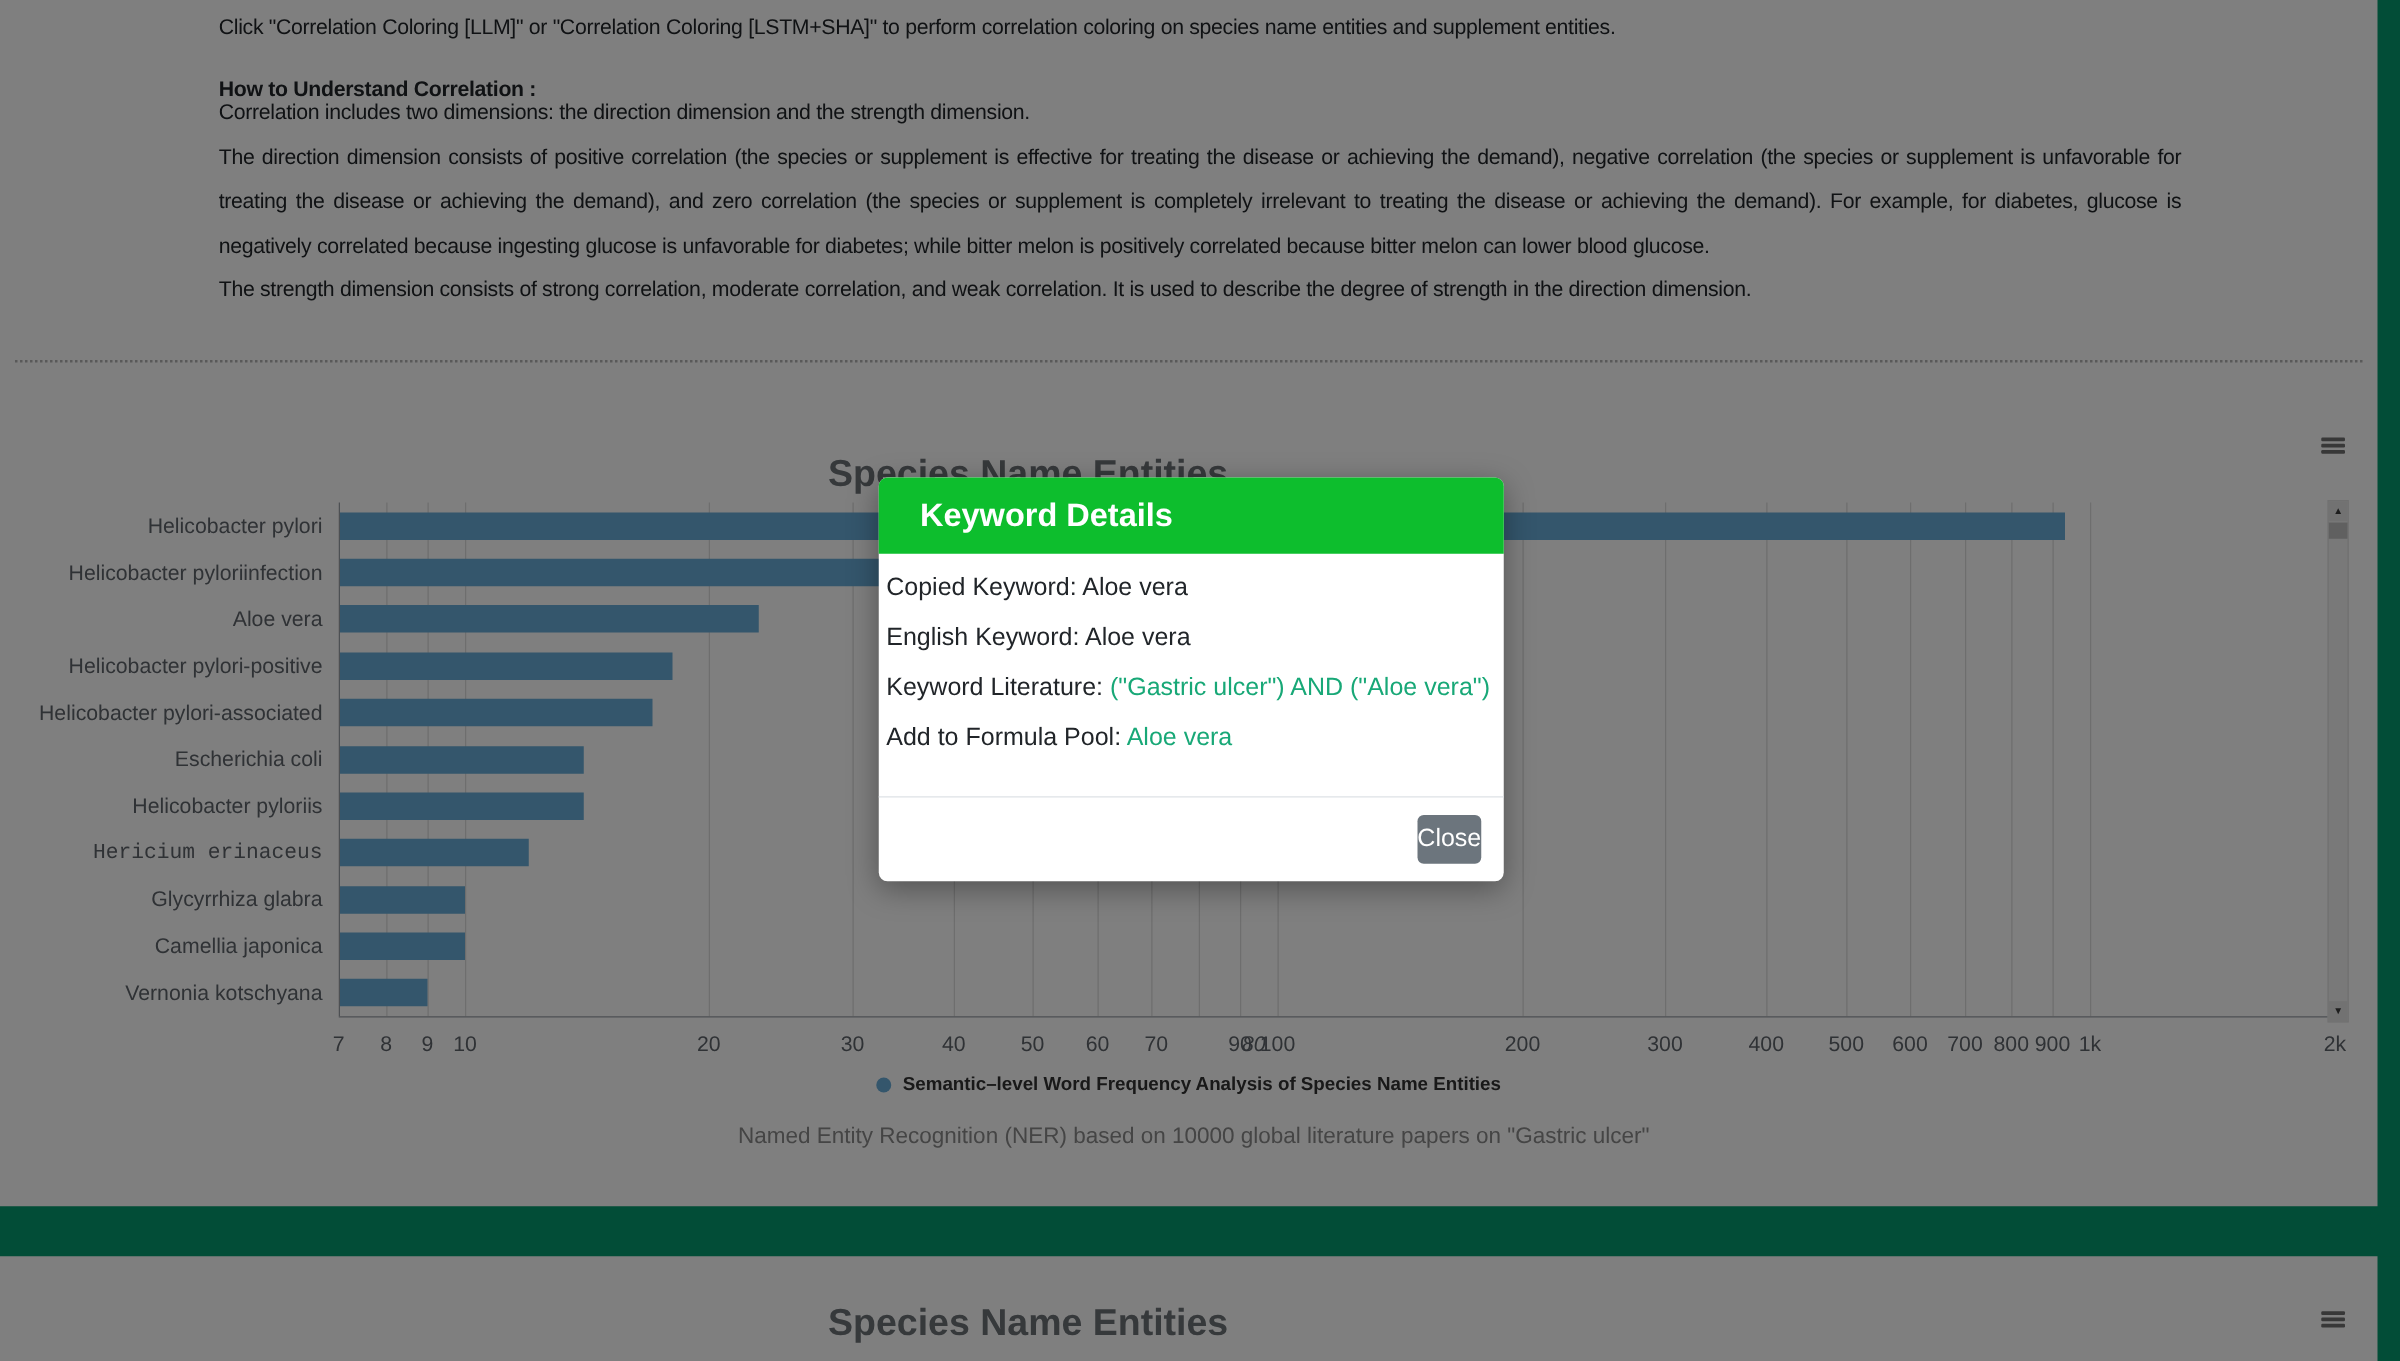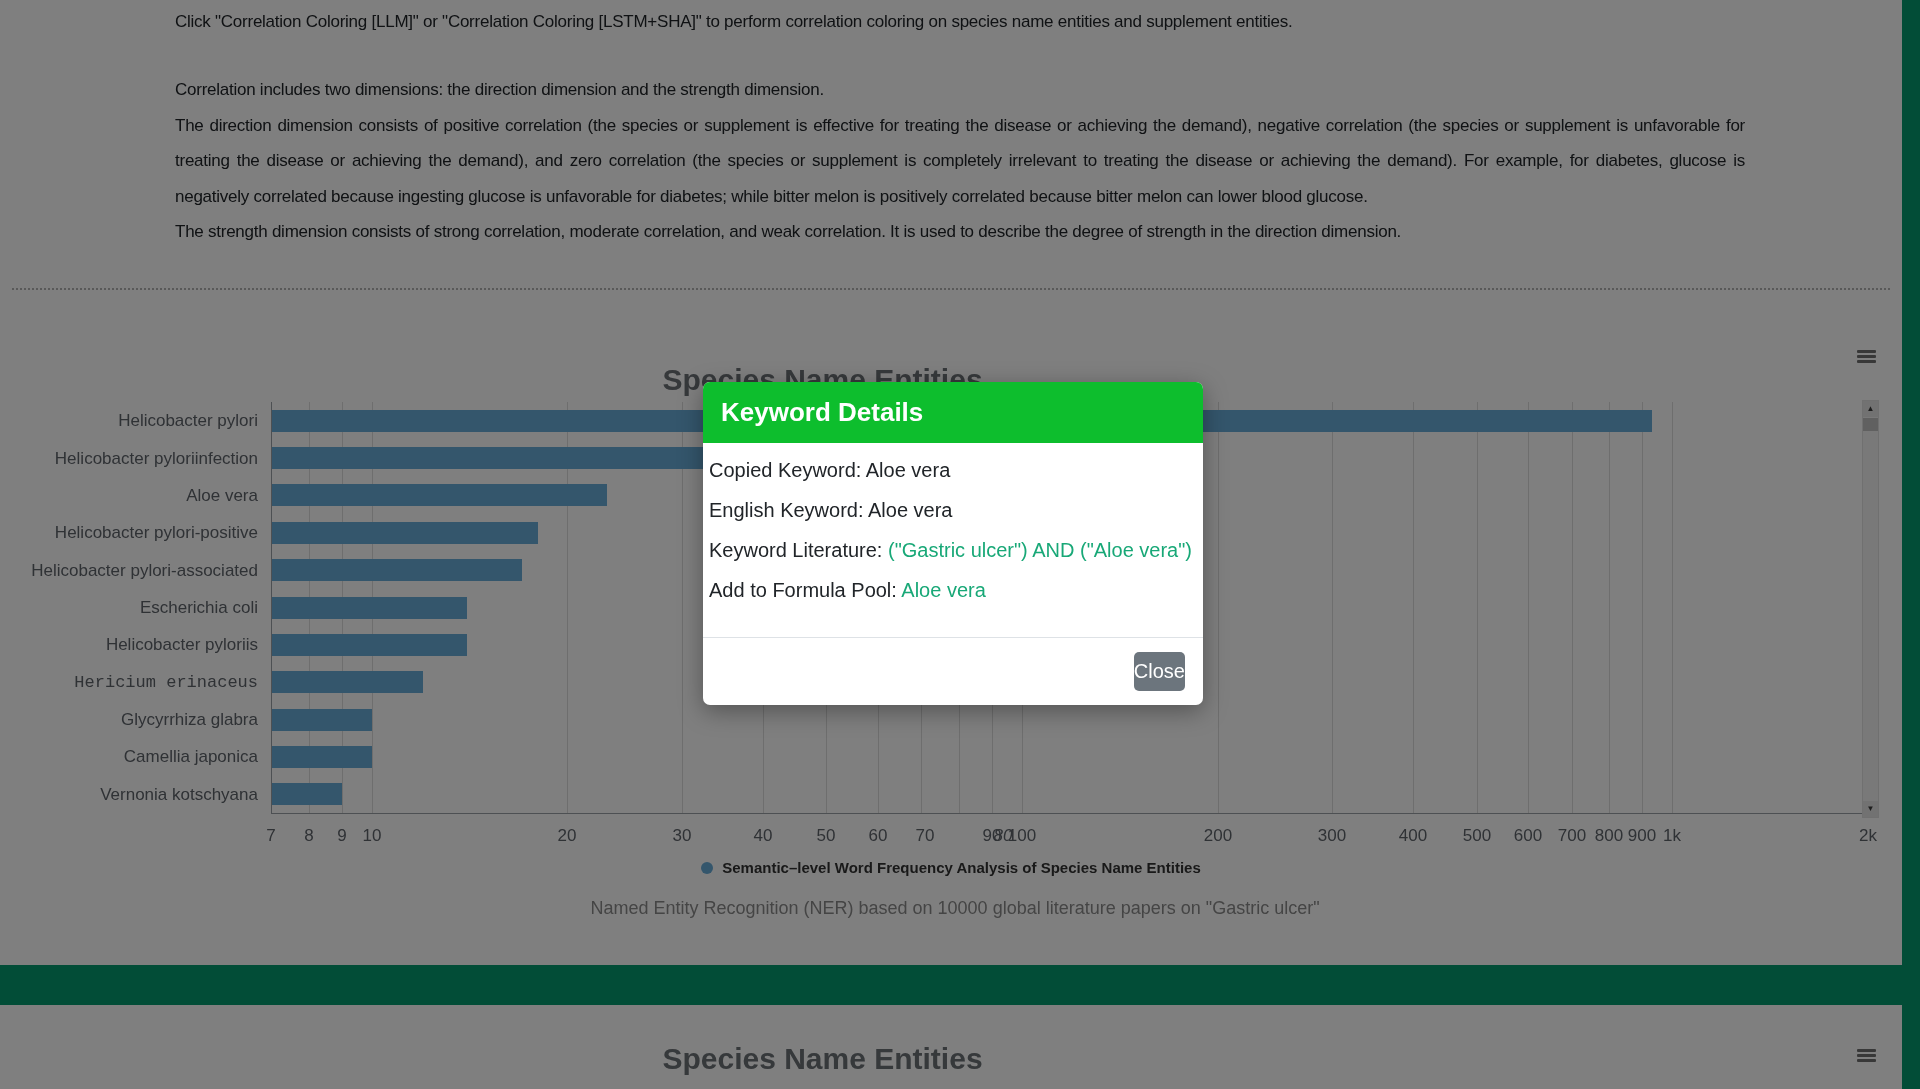--- a/index.html
+++ b/index.html
@@ -66,6 +66,7 @@
   <div class="content">
 
     <p class="intro" id="intro-line" style="position:absolute;">Click "Correlation Coloring [LLM]" or "Correlation Coloring [LSTM+SHA]" to perform correlation coloring on species name entities and supplement entities.</p>
+    <p class="intro" id="intro-heading" style="position:absolute;">How to Understand Correlation :</p>
     <div class="intro" id="intro-paras" style="position:absolute;">
       <p>Correlation includes two dimensions: the direction dimension and the strength dimension.</p>
       <p class="just">The direction dimension consists of positive correlation (the species or supplement is effective for treating the disease or achieving the demand), negative correlation (the species or supplement is unfavorable for treating the disease or achieving the demand), and zero correlation (the species or supplement is completely irrelevant to treating the disease or achieving the demand). For example, for diabetes, glucose is negatively correlated because ingesting glucose is unfavorable for diabetes; while bitter melon is positively correlated because bitter melon can lower blood glucose.</p>

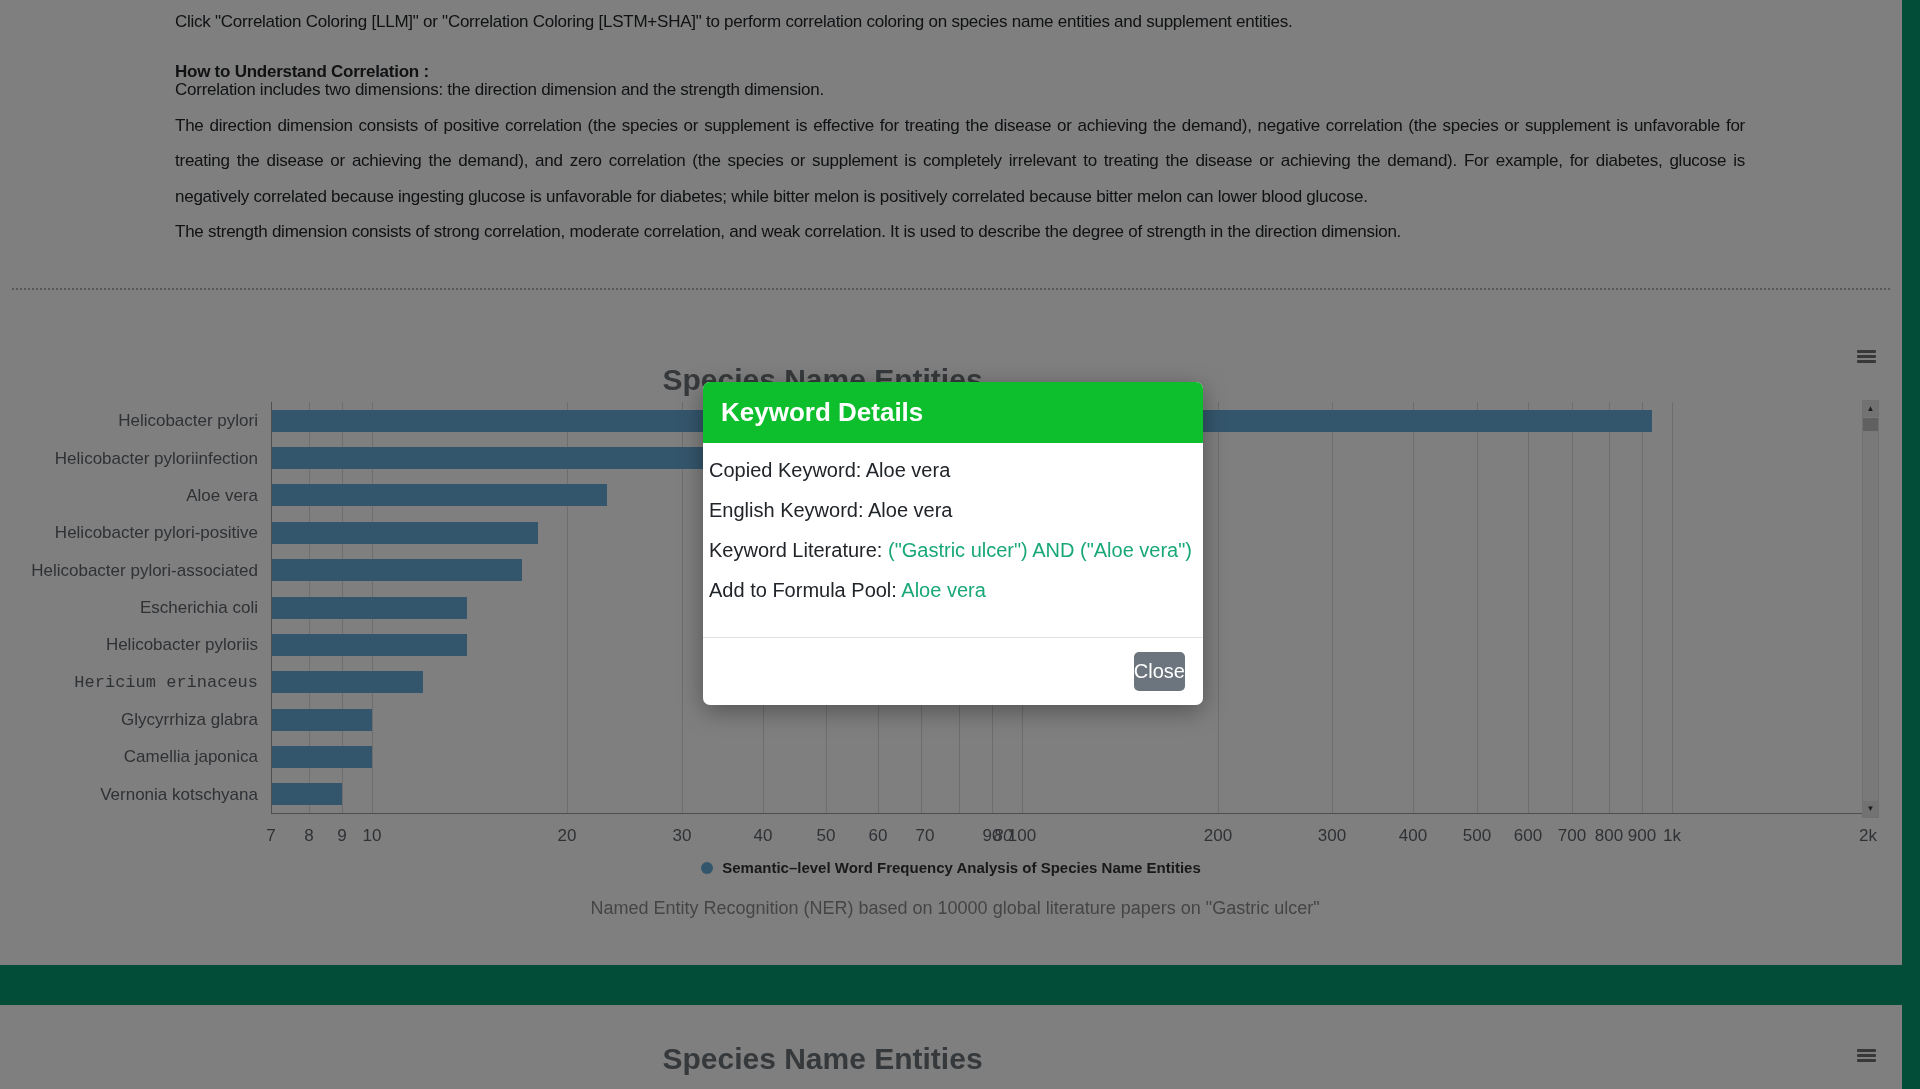--- a/index.html
+++ b/index.html
@@ -52,7 +52,7 @@
   .backdrop{position:absolute;left:0;top:0;width:1920px;height:1089px;background:rgba(0,0,0,0.5);z-index:100;}
   .modal{position:absolute;left:703px;top:382px;width:500px;z-index:101;background:#ffffff;border-radius:7px;box-shadow:0 6px 24px rgba(0,0,0,0.35);}
   .modal-header{height:61px;background:#0DBE2D;border-radius:7px 7px 0 0;}
-  .modal-header h2{margin:0;padding-left:18px;line-height:61px;font-size:26px;font-weight:bold;color:#ffffff;border-radius:23px;}
+  .modal-header h2{margin:0;padding-left:33px;line-height:61px;font-size:26px;font-weight:bold;color:#ffffff;border-radius:23px;}
   .modal-body{padding:14px 18px 20px 6px;}
   .modal-row{font-size:20px;color:#212529;line-height:26px;margin-bottom:14px;white-space:nowrap;}
   .modal-link{color:#18A877;cursor:pointer;text-decoration:none;}

